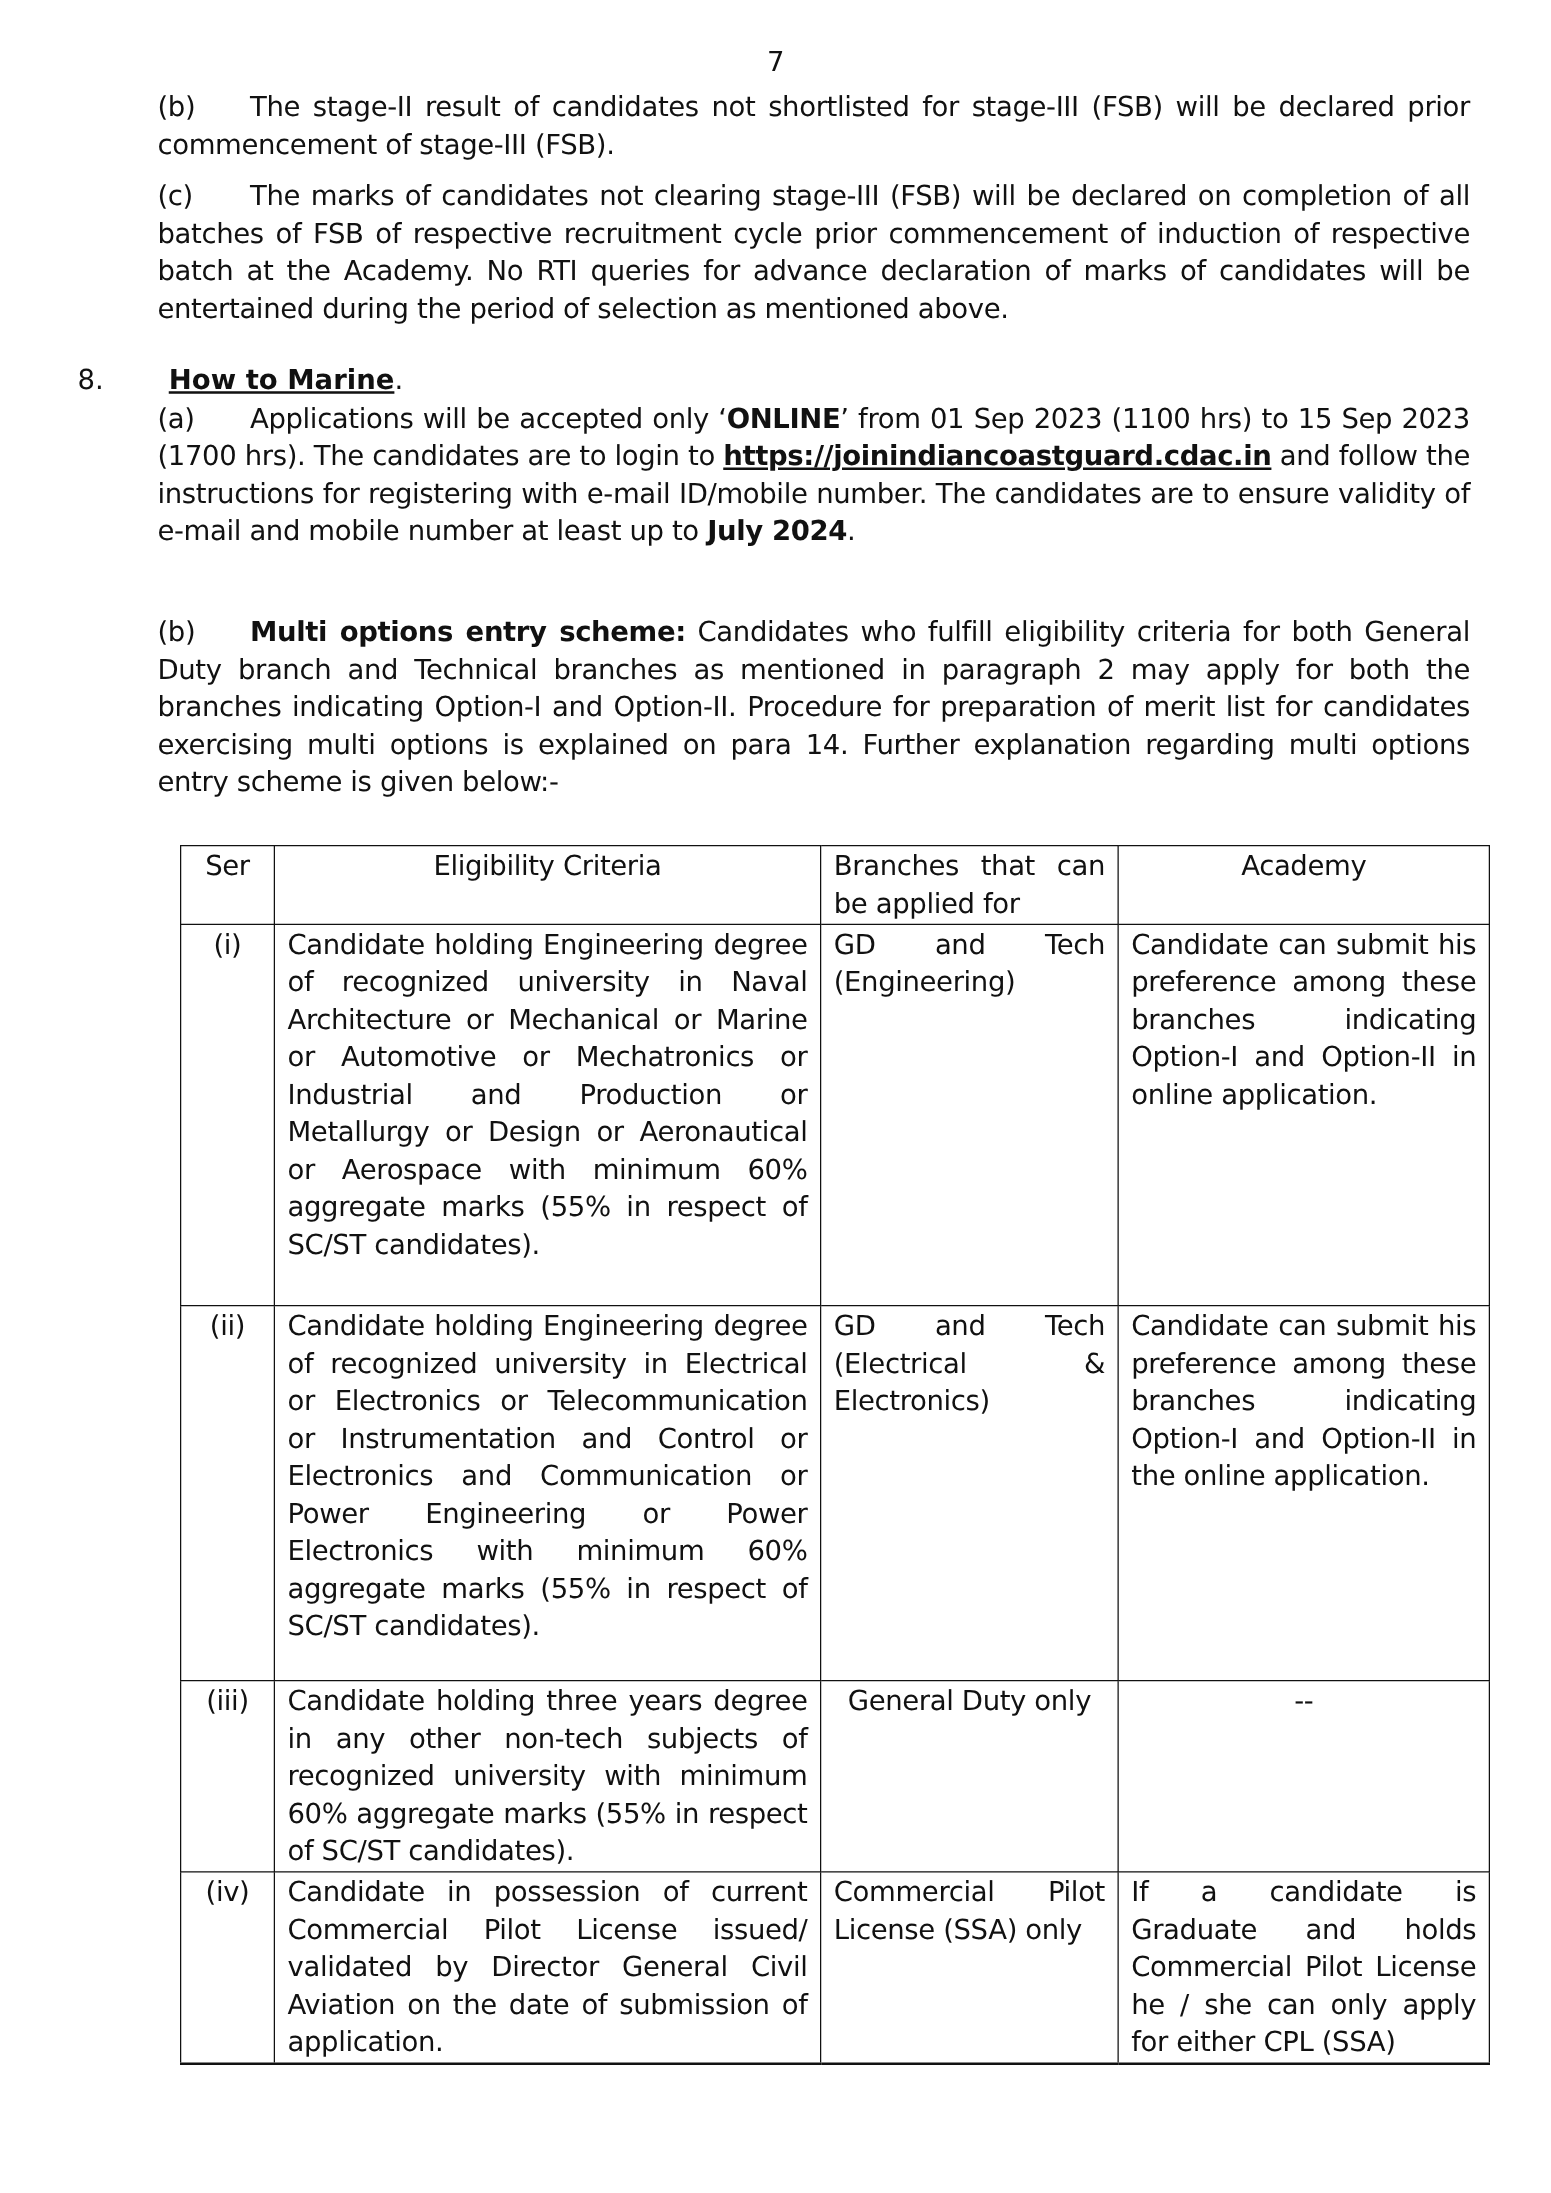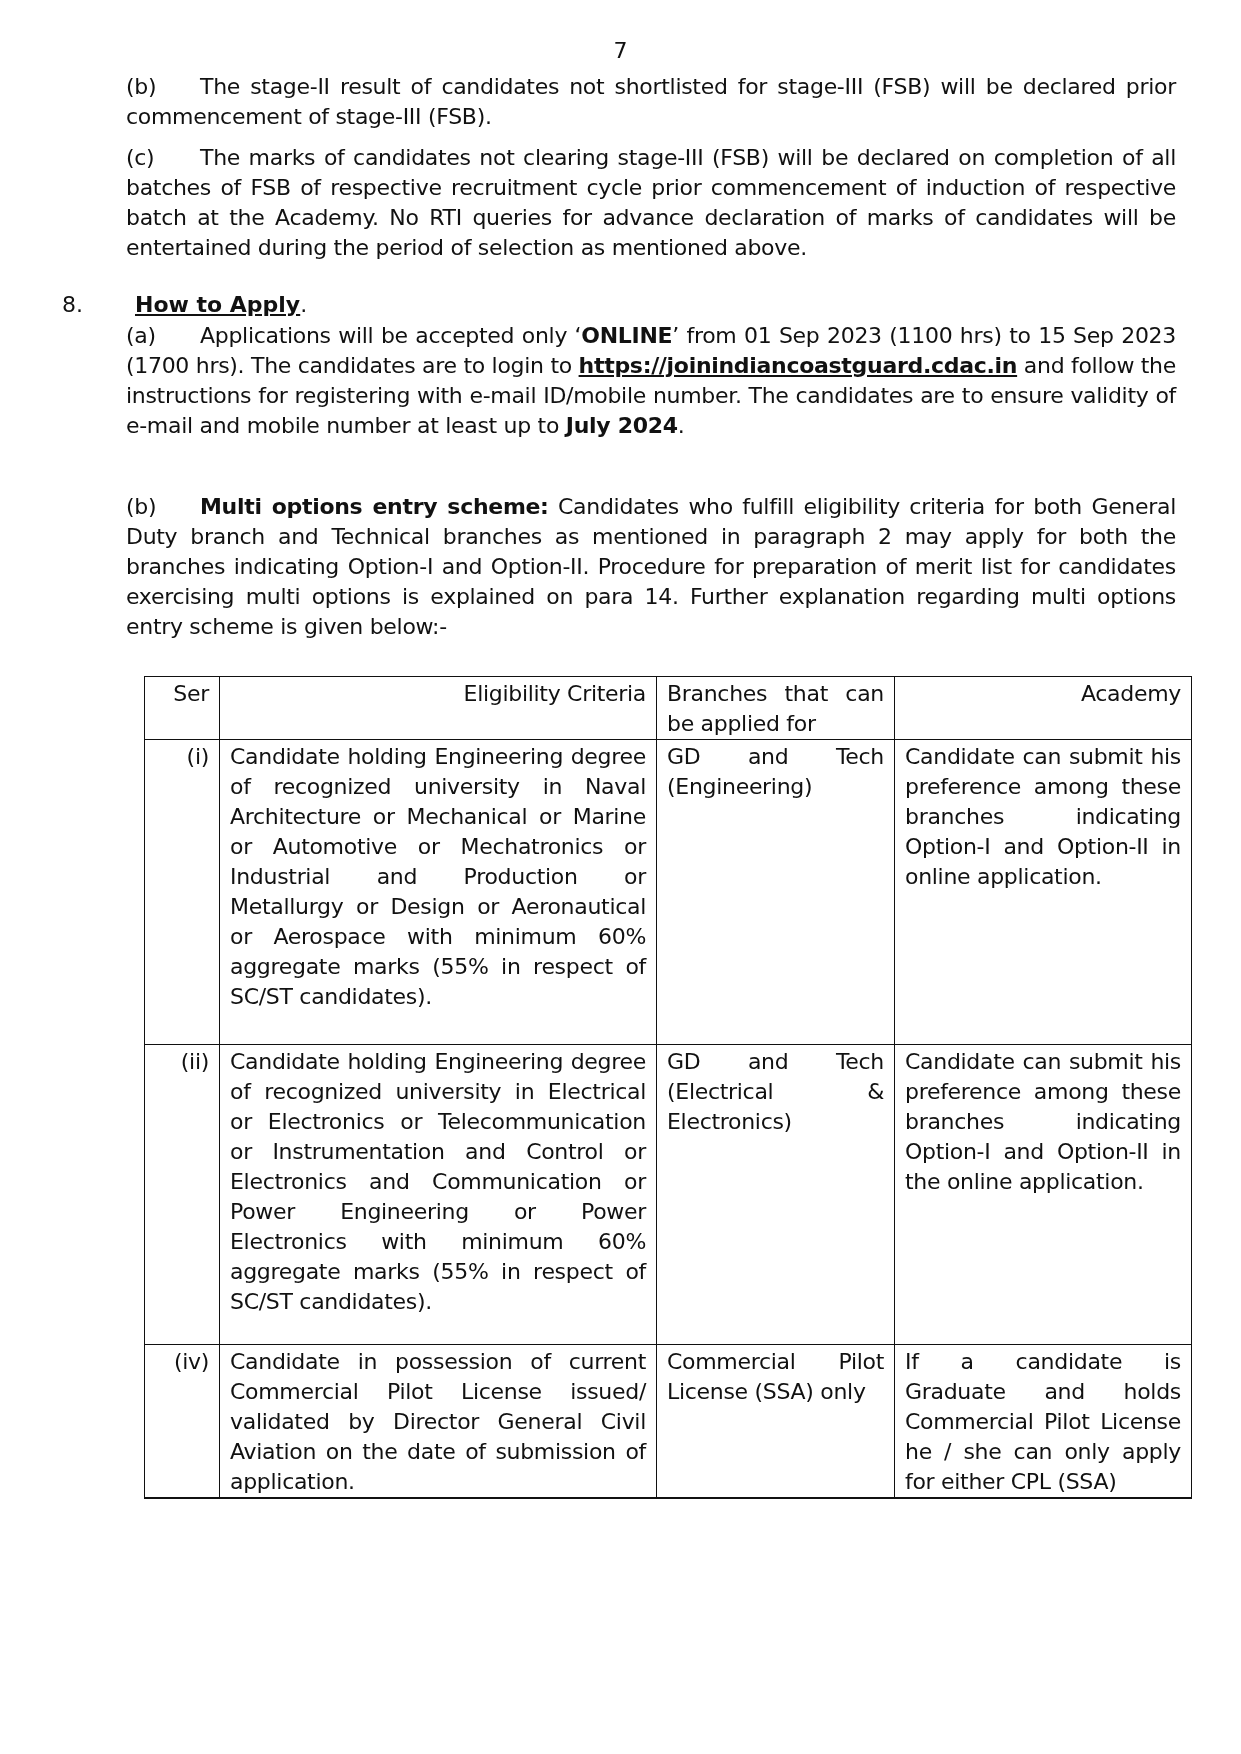--- a/index.html
+++ b/index.html
@@ -45,7 +45,7 @@
 </div>
 
 <div class="sec-num">8.</div>
-<div class="sec-title"><u>How to Apply</u><span style="font-weight:normal">.</span></div>
+<div class="sec-title"><u>How to Marine</u><span style="font-weight:normal">.</span></div>
 
 <div class="para" style="top:321px;">
   <span class="label">(a)</span><span>Applications will be accepted only ‘</span><b>ONLINE</b><span>’ from 01 Sep 2023 (1100 hrs) to 15 Sep 2023 (1700 hrs). The candidates are to login to </span><a class="link">https://joinindiancoastguard.cdac.in</a><span> and follow the instructions for registering with e-mail ID/mobile number. The candidates are to ensure validity of e-mail and mobile number at least up to </span><b>July 2024</b><span>.</span>

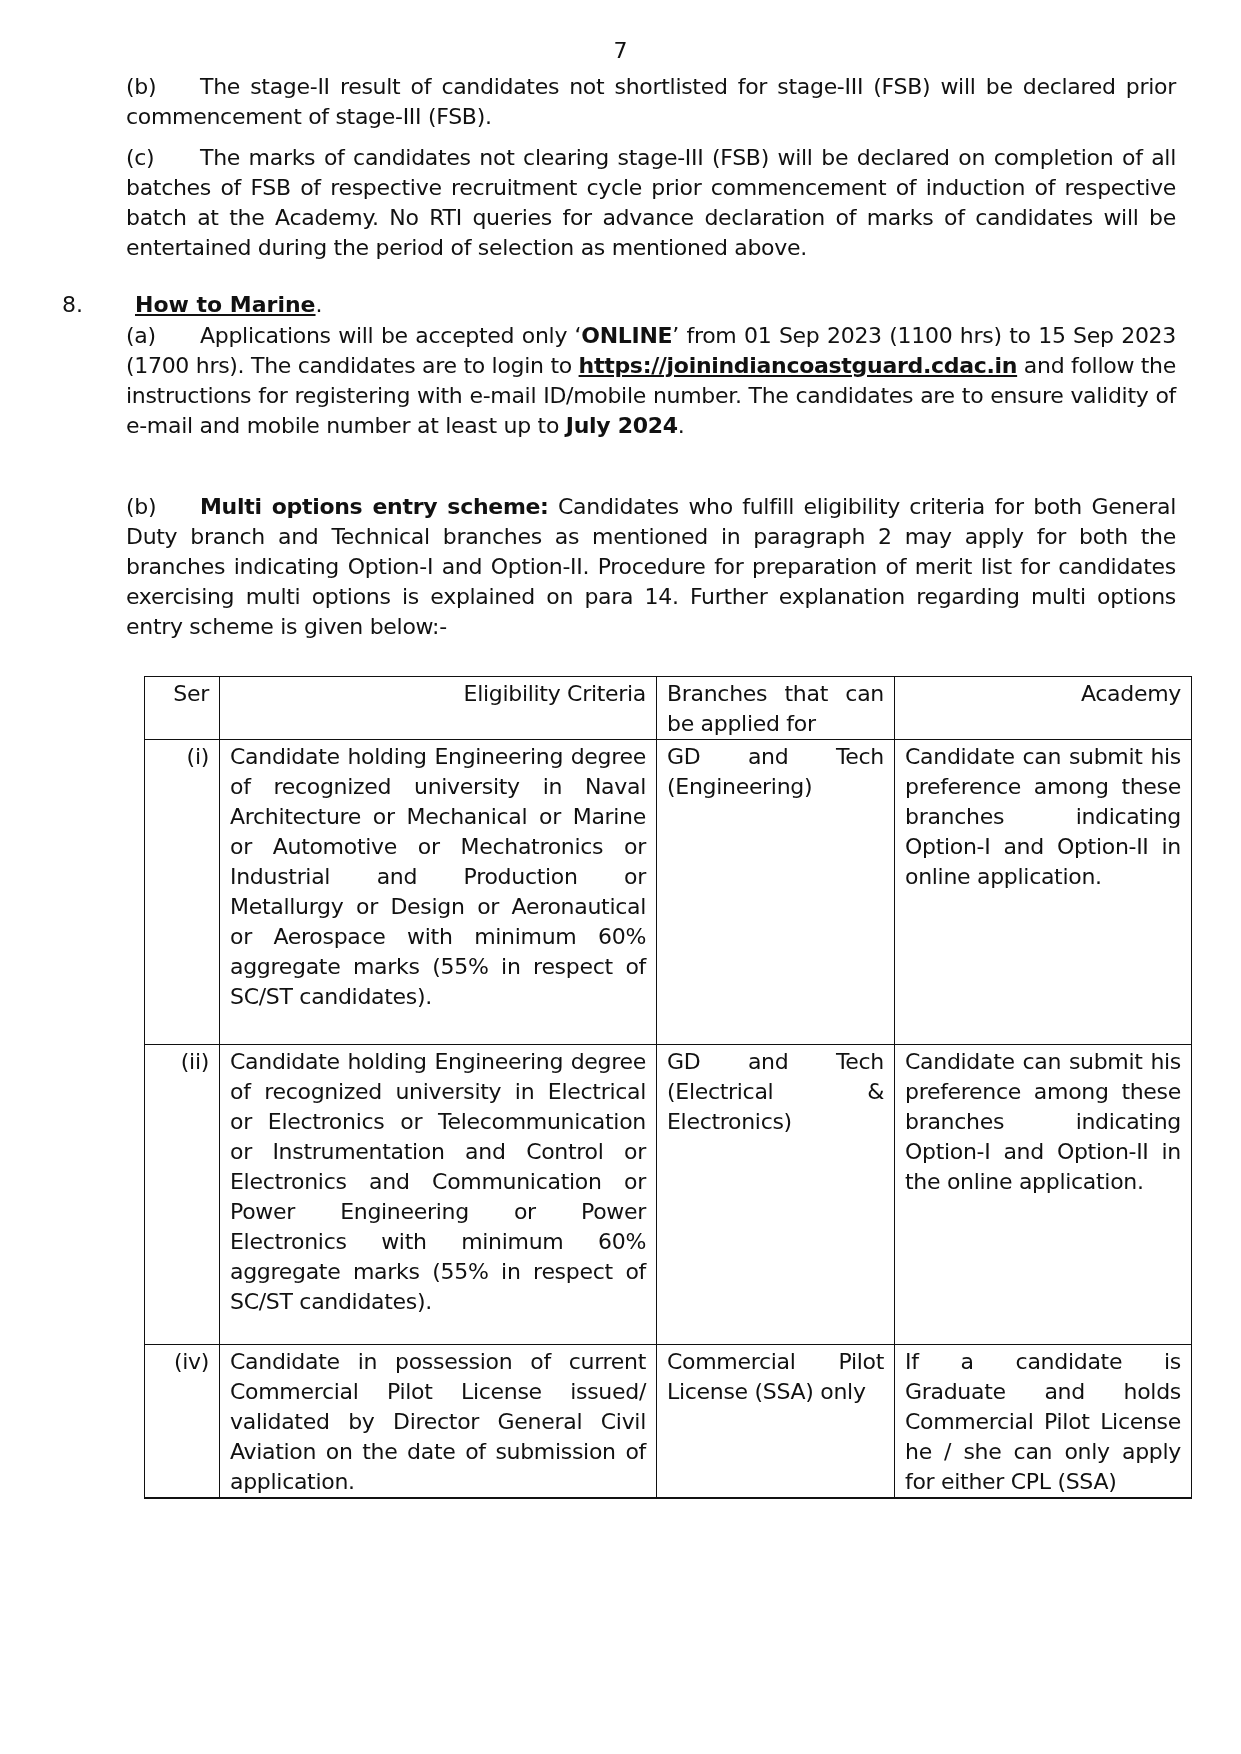--- a/index.html
+++ b/index.html
@@ -21,7 +21,7 @@
     border-collapse: collapse; table-layout: fixed; font-size: 22px; line-height: 30px; letter-spacing: -0.3px;
   }
   table.elig td, table.elig th {
-    border: 1.5px solid #111; vertical-align: top; padding: 2px 10px 0 10px; font-weight: normal; text-align: right;
+    border: 1.5px solid #111; vertical-align: top; padding: 2px 10px 0 10px; font-weight: normal; text-align: center;
   }
   table.elig td.just { text-align: justify; text-align-last: left; }
   table.elig thead th { padding-top: 2px; }

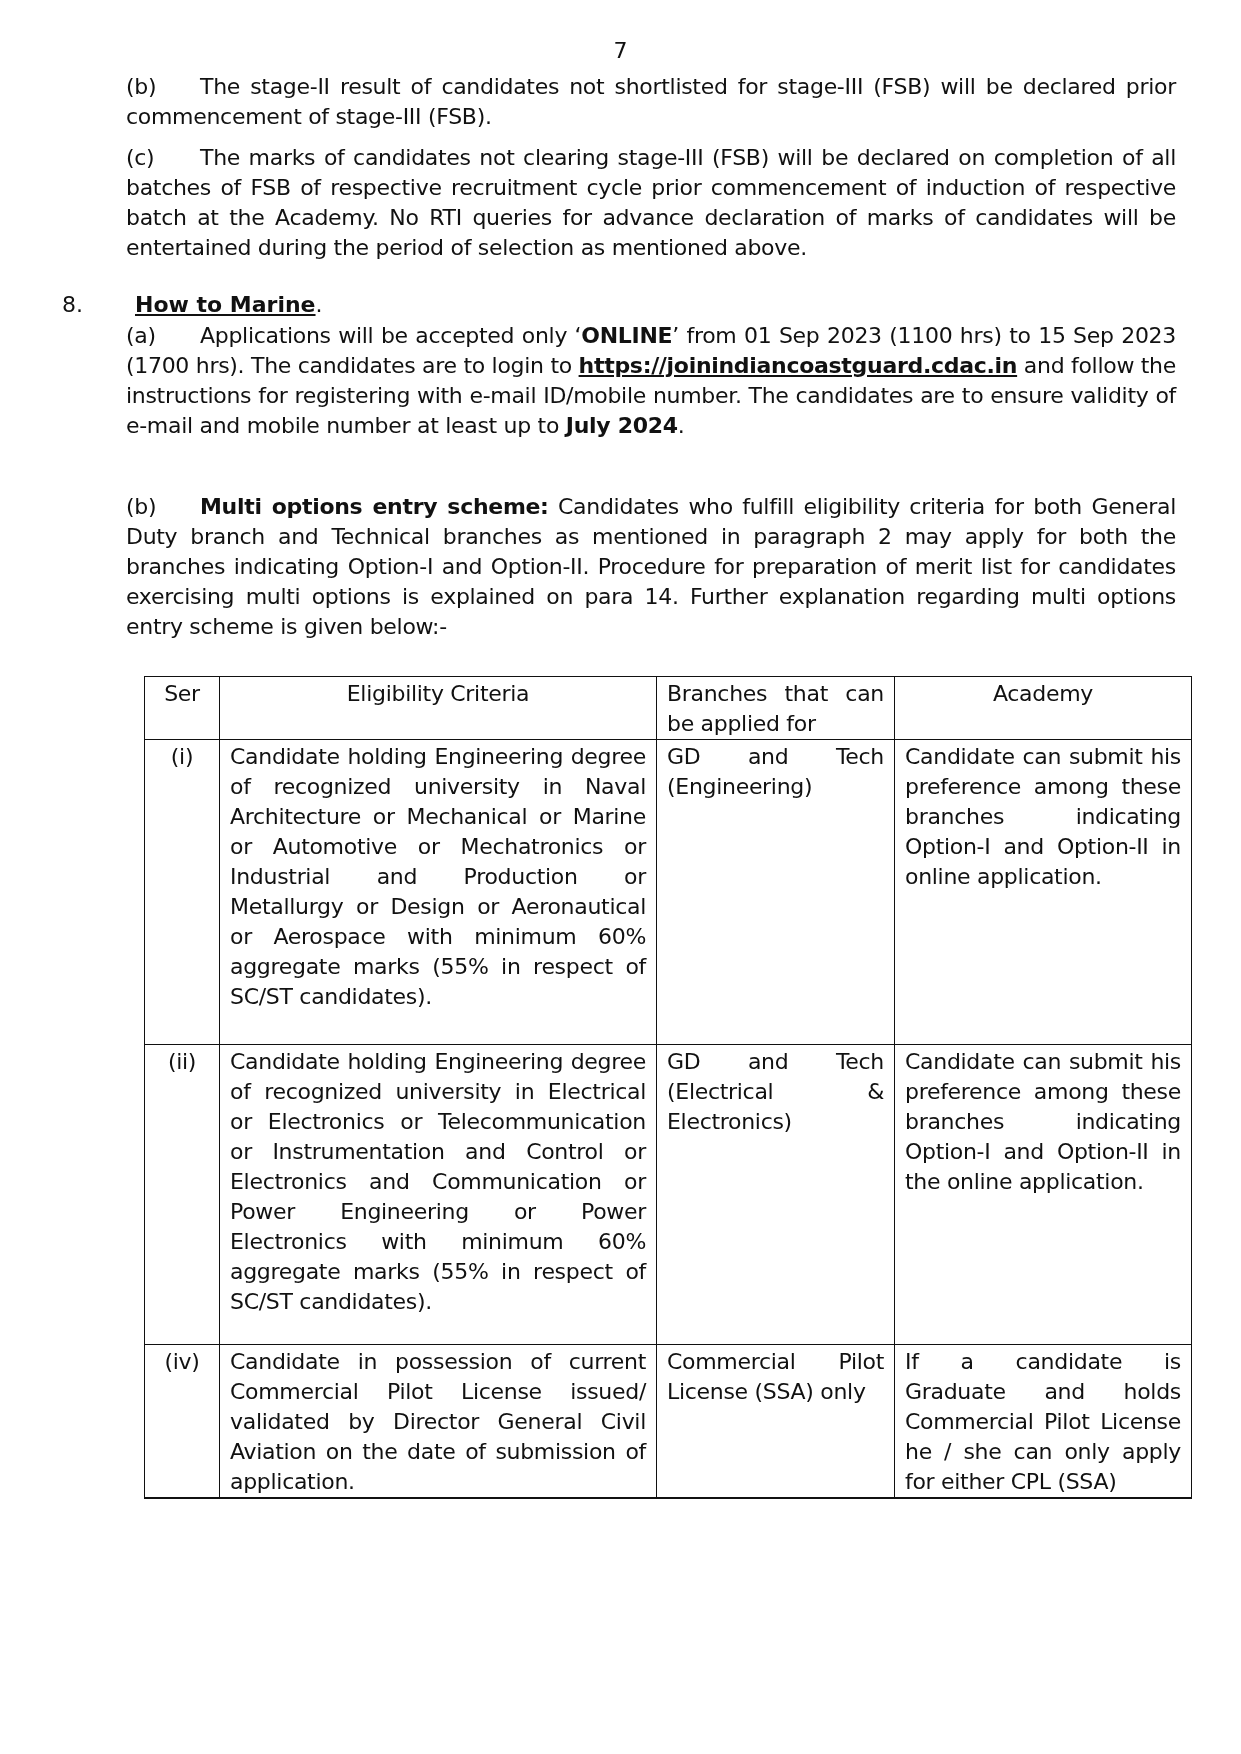--- a/index.html
+++ b/index.html
@@ -83,6 +83,12 @@
       <td class="just">GD and Tech (Electrical &amp; Electronics)</td>
       <td class="just">Candidate can submit his preference among these branches indicating Option-I and Option-II in the online application.</td>
     </tr>
+    <tr style="height:152px;">
+      <td>(iii)</td>
+      <td class="just">Candidate holding three years degree in any other non-tech subjects of recognized university with minimum 60% aggregate marks (55% in respect of SC/ST candidates).</td>
+      <td>General Duty only</td>
+      <td>--</td>
+    </tr>
     <tr style="height:150px;">
       <td>(iv)</td>
       <td class="just">Candidate in possession of current Commercial Pilot License issued/ validated by Director General Civil Aviation on the date of submission of application.</td>

